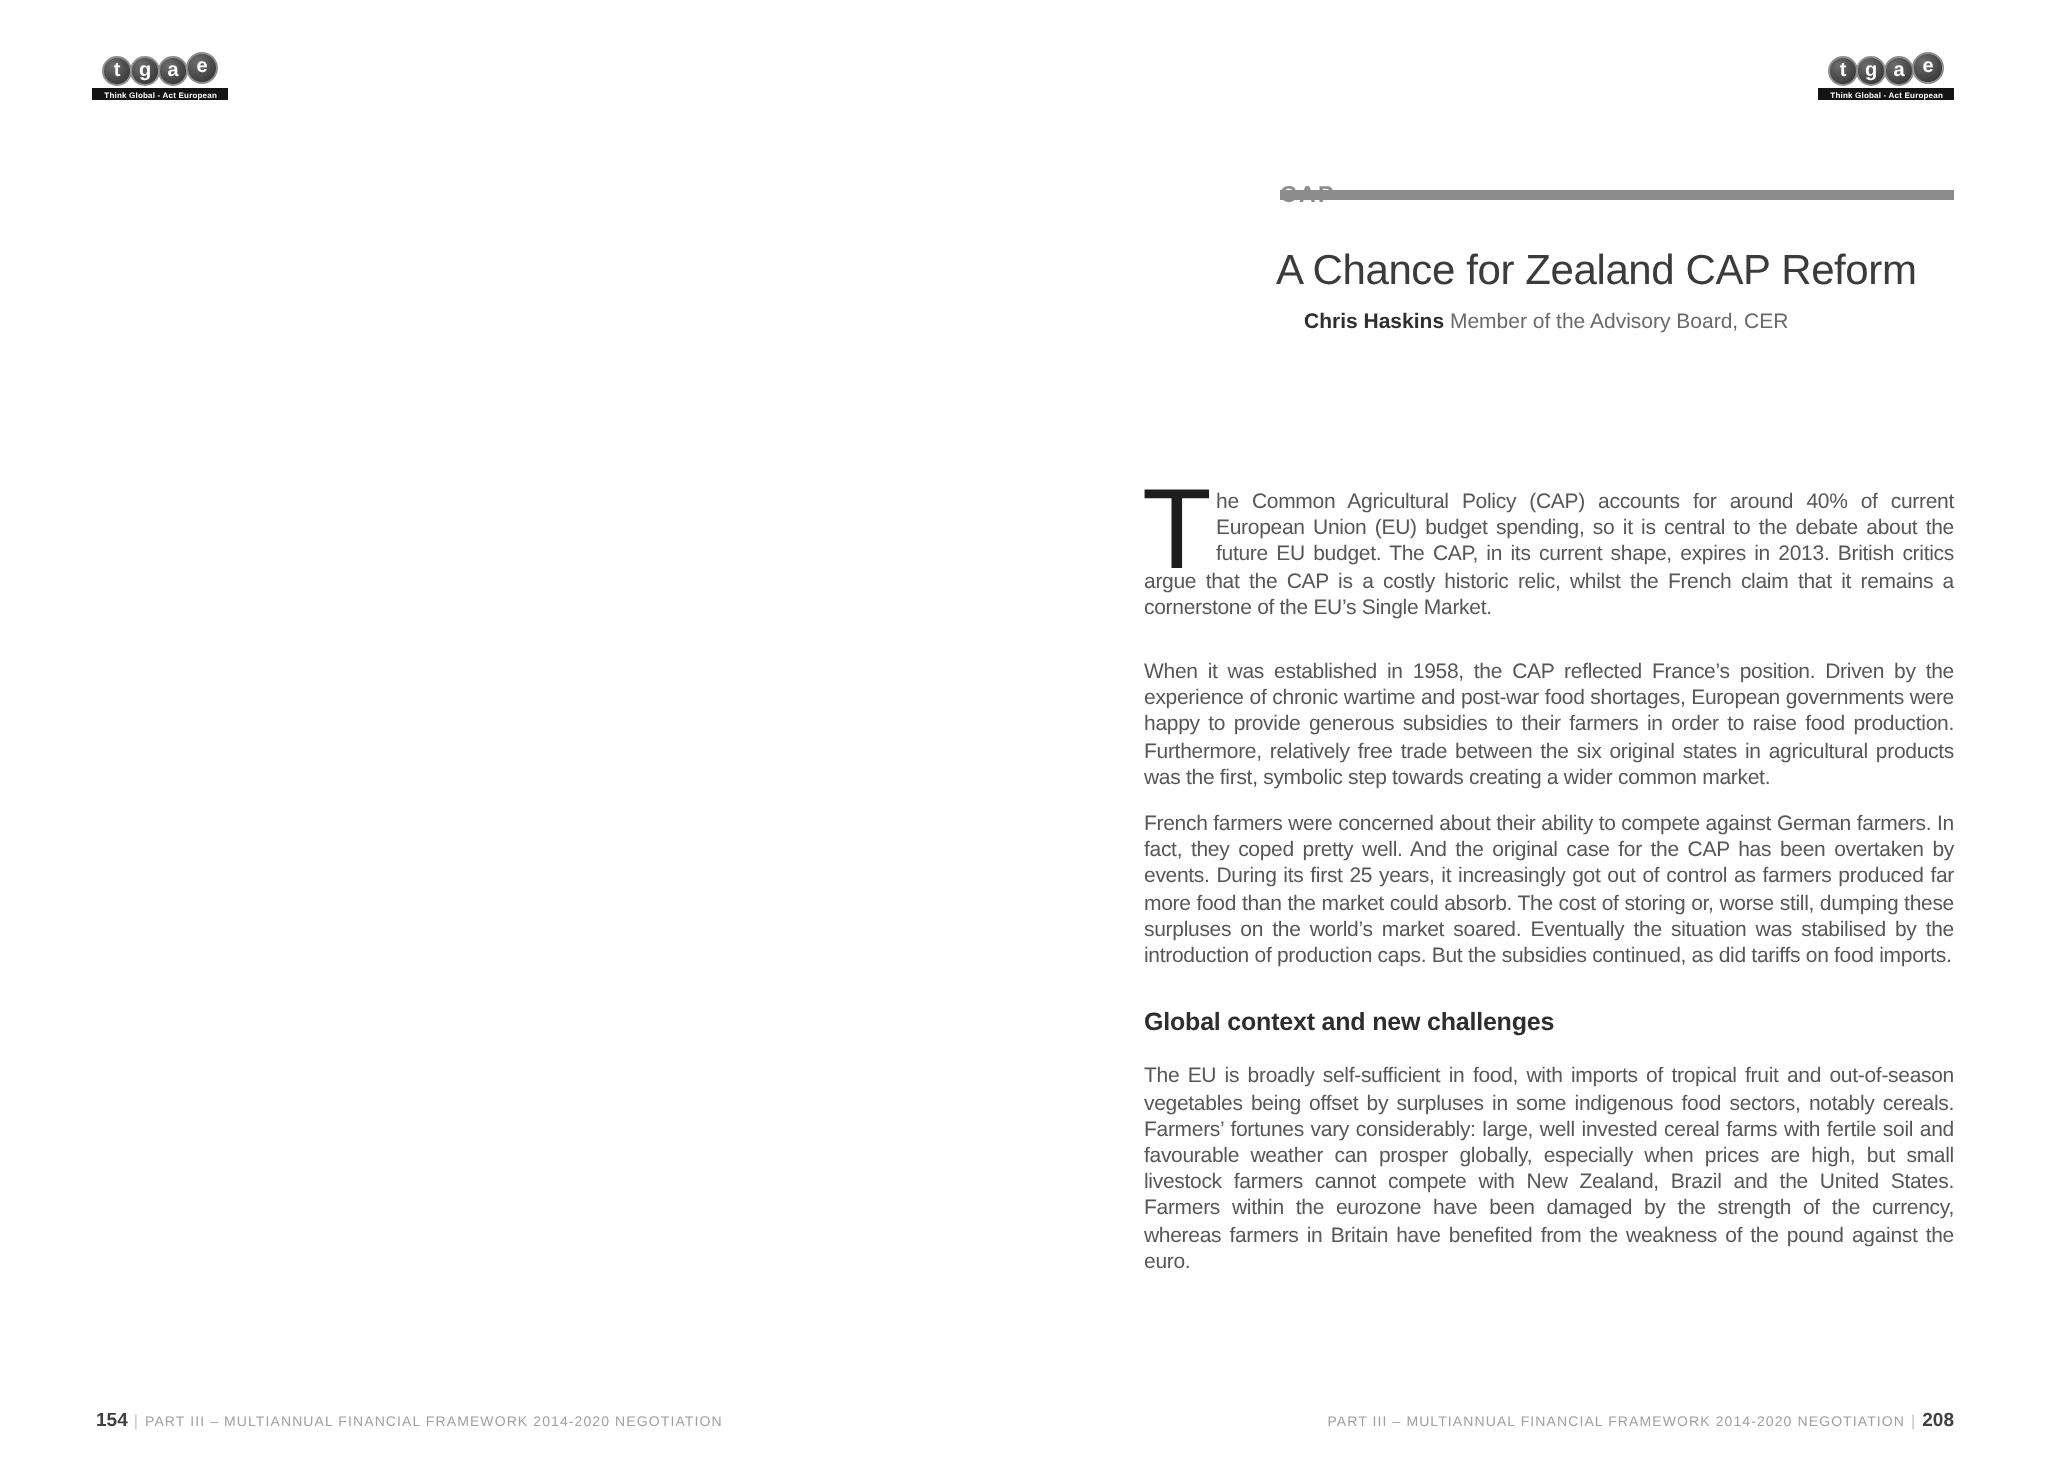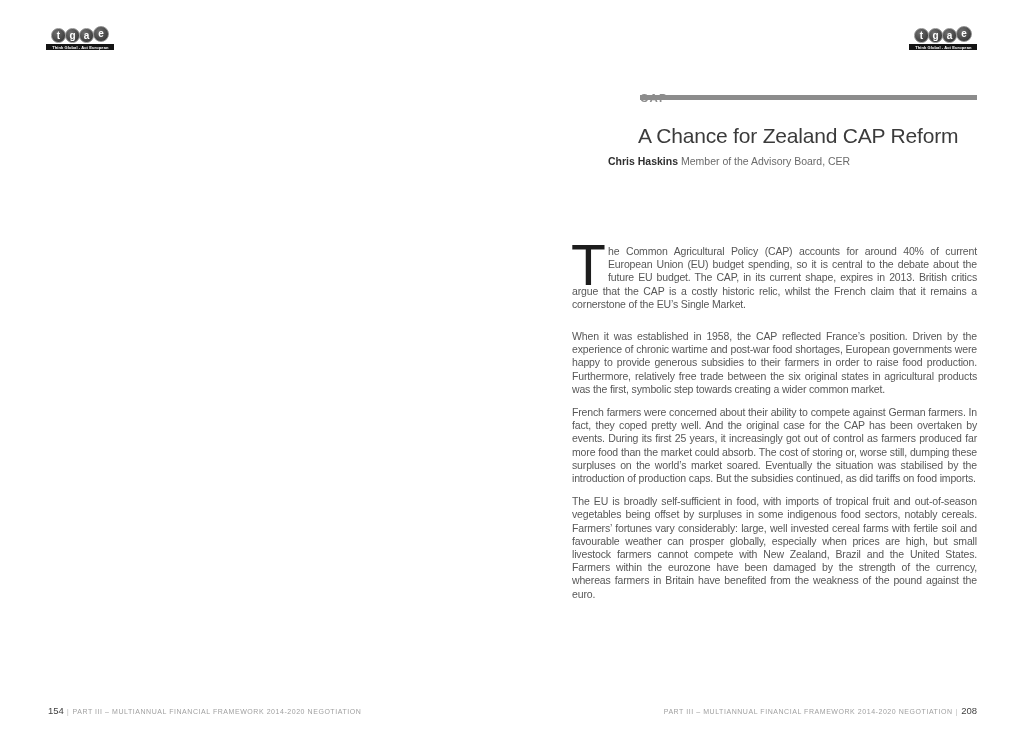--- a/index.html
+++ b/index.html
@@ -48,7 +48,7 @@
     position: absolute; left: 638px; top: 124px; width: 345px;
     font-size: 21px; color: #3b3b3b; letter-spacing: -0.2px; white-space: nowrap;
   }
-  .author-line { position: absolute; left: 608px; top: 155px; font-size: 10.5px; color: #6a6a6a; }
+  .author-line { position: absolute; left: 652px; top: 155px; font-size: 10.5px; color: #6a6a6a; }
   .author-name { font-weight: bold; color: #2f2f2f; }
 
   

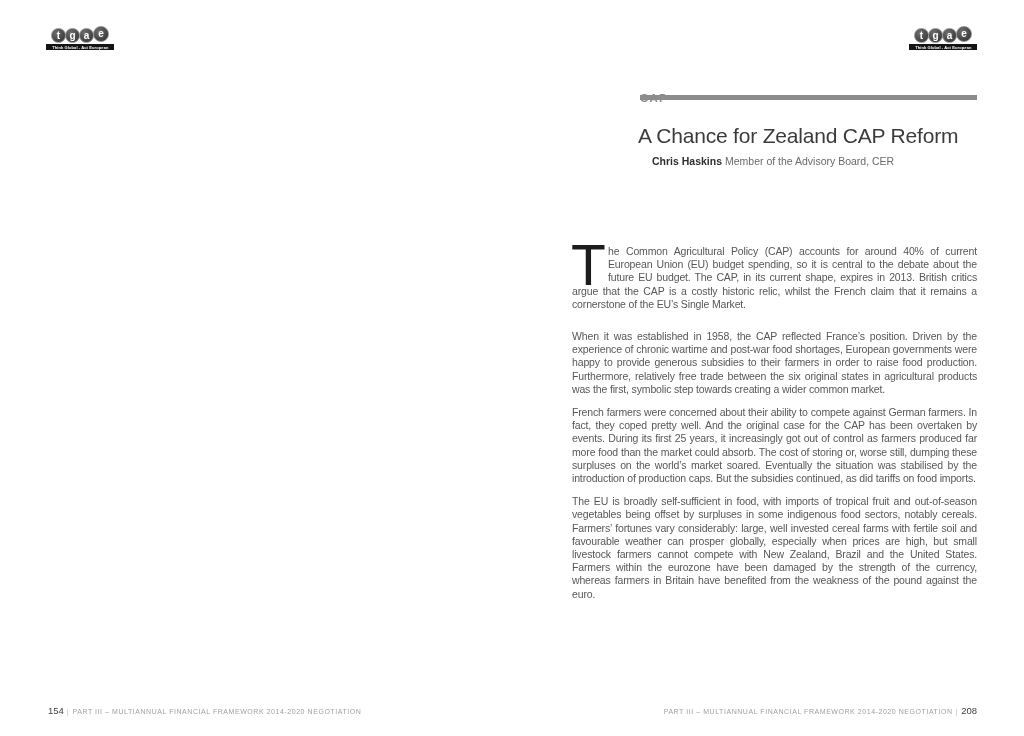--- a/index.html
+++ b/index.html
@@ -121,6 +121,7 @@
     <p class="opening"><span class="dropcap-spacer"></span><span>he Common Agricultural Policy (CAP) accounts for around 40% of current European Union (EU) budget spending, so it is central to the debate about the future EU budget. The CAP, in its current shape, expires in 2013. British critics argue that the CAP is a costly historic relic, whilst the French claim that it remains a cornerstone of the EU’s Single Market.</span></p>
     <p>When it was established in 1958, the CAP reflected France’s position. Driven by the experience of chronic wartime and post-war food shortages, European governments were happy to provide generous subsidies to their farmers in order to raise food production. Furthermore, relatively free trade between the six original states in agricultural products was the first, symbolic step towards creating a wider common market.</p>
     <p>French farmers were concerned about their ability to compete against German farmers. In fact, they coped pretty well. And the original case for the CAP has been overtaken by events. During its first 25 years, it increasingly got out of control as farmers produced far more food than the market could absorb. The cost of storing or, worse still, dumping these surpluses on the world’s market soared. Eventually the situation was stabilised by the introduction of production caps. But the subsidies continued, as did tariffs on food imports.</p>
+    <h2 class="section-heading">Global context and new challenges</h2>
     <p>The EU is broadly self-sufficient in food, with imports of tropical fruit and out-of-season vegetables being offset by surpluses in some indigenous food sectors, notably cereals. Farmers’ fortunes vary considerably: large, well invested cereal farms with fertile soil and favourable weather can prosper globally, especially when prices are high, but small livestock farmers cannot compete with New Zealand, Brazil and the United States. Farmers within the eurozone have been damaged by the strength of the currency, whereas farmers in Britain have benefited from the weakness of the pound against the euro.</p>
   </div>
 

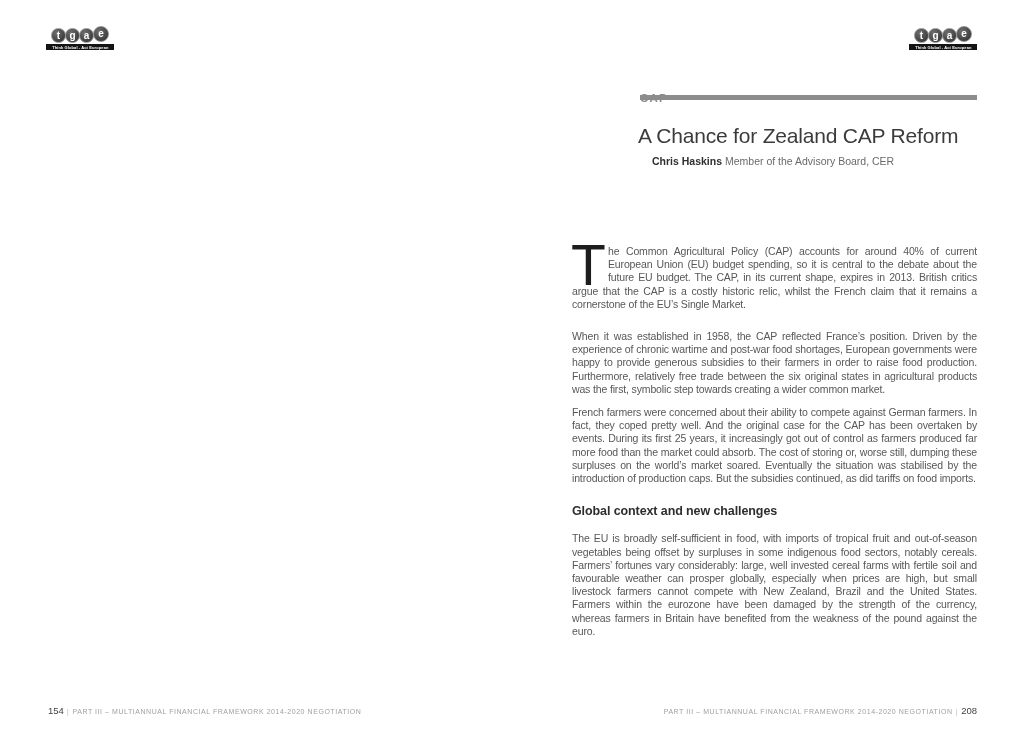--- a/index.html
+++ b/index.html
@@ -76,7 +76,7 @@
   }
   .footer-left { left: 48px; }
   .footer-right { left: auto; right: 47px; text-align: right; }
-  .page-number { font-size: 9.5px; font-weight: normal; color: #3f3f3f; letter-spacing: 0; }
+  .page-number { font-size: 9.5px; font-weight: bold; color: #3f3f3f; letter-spacing: 0; }
   .footer .sep { color: #c2c2c2; margin: 0 3px; font-size: 8px; }
 </style>
 </head>

